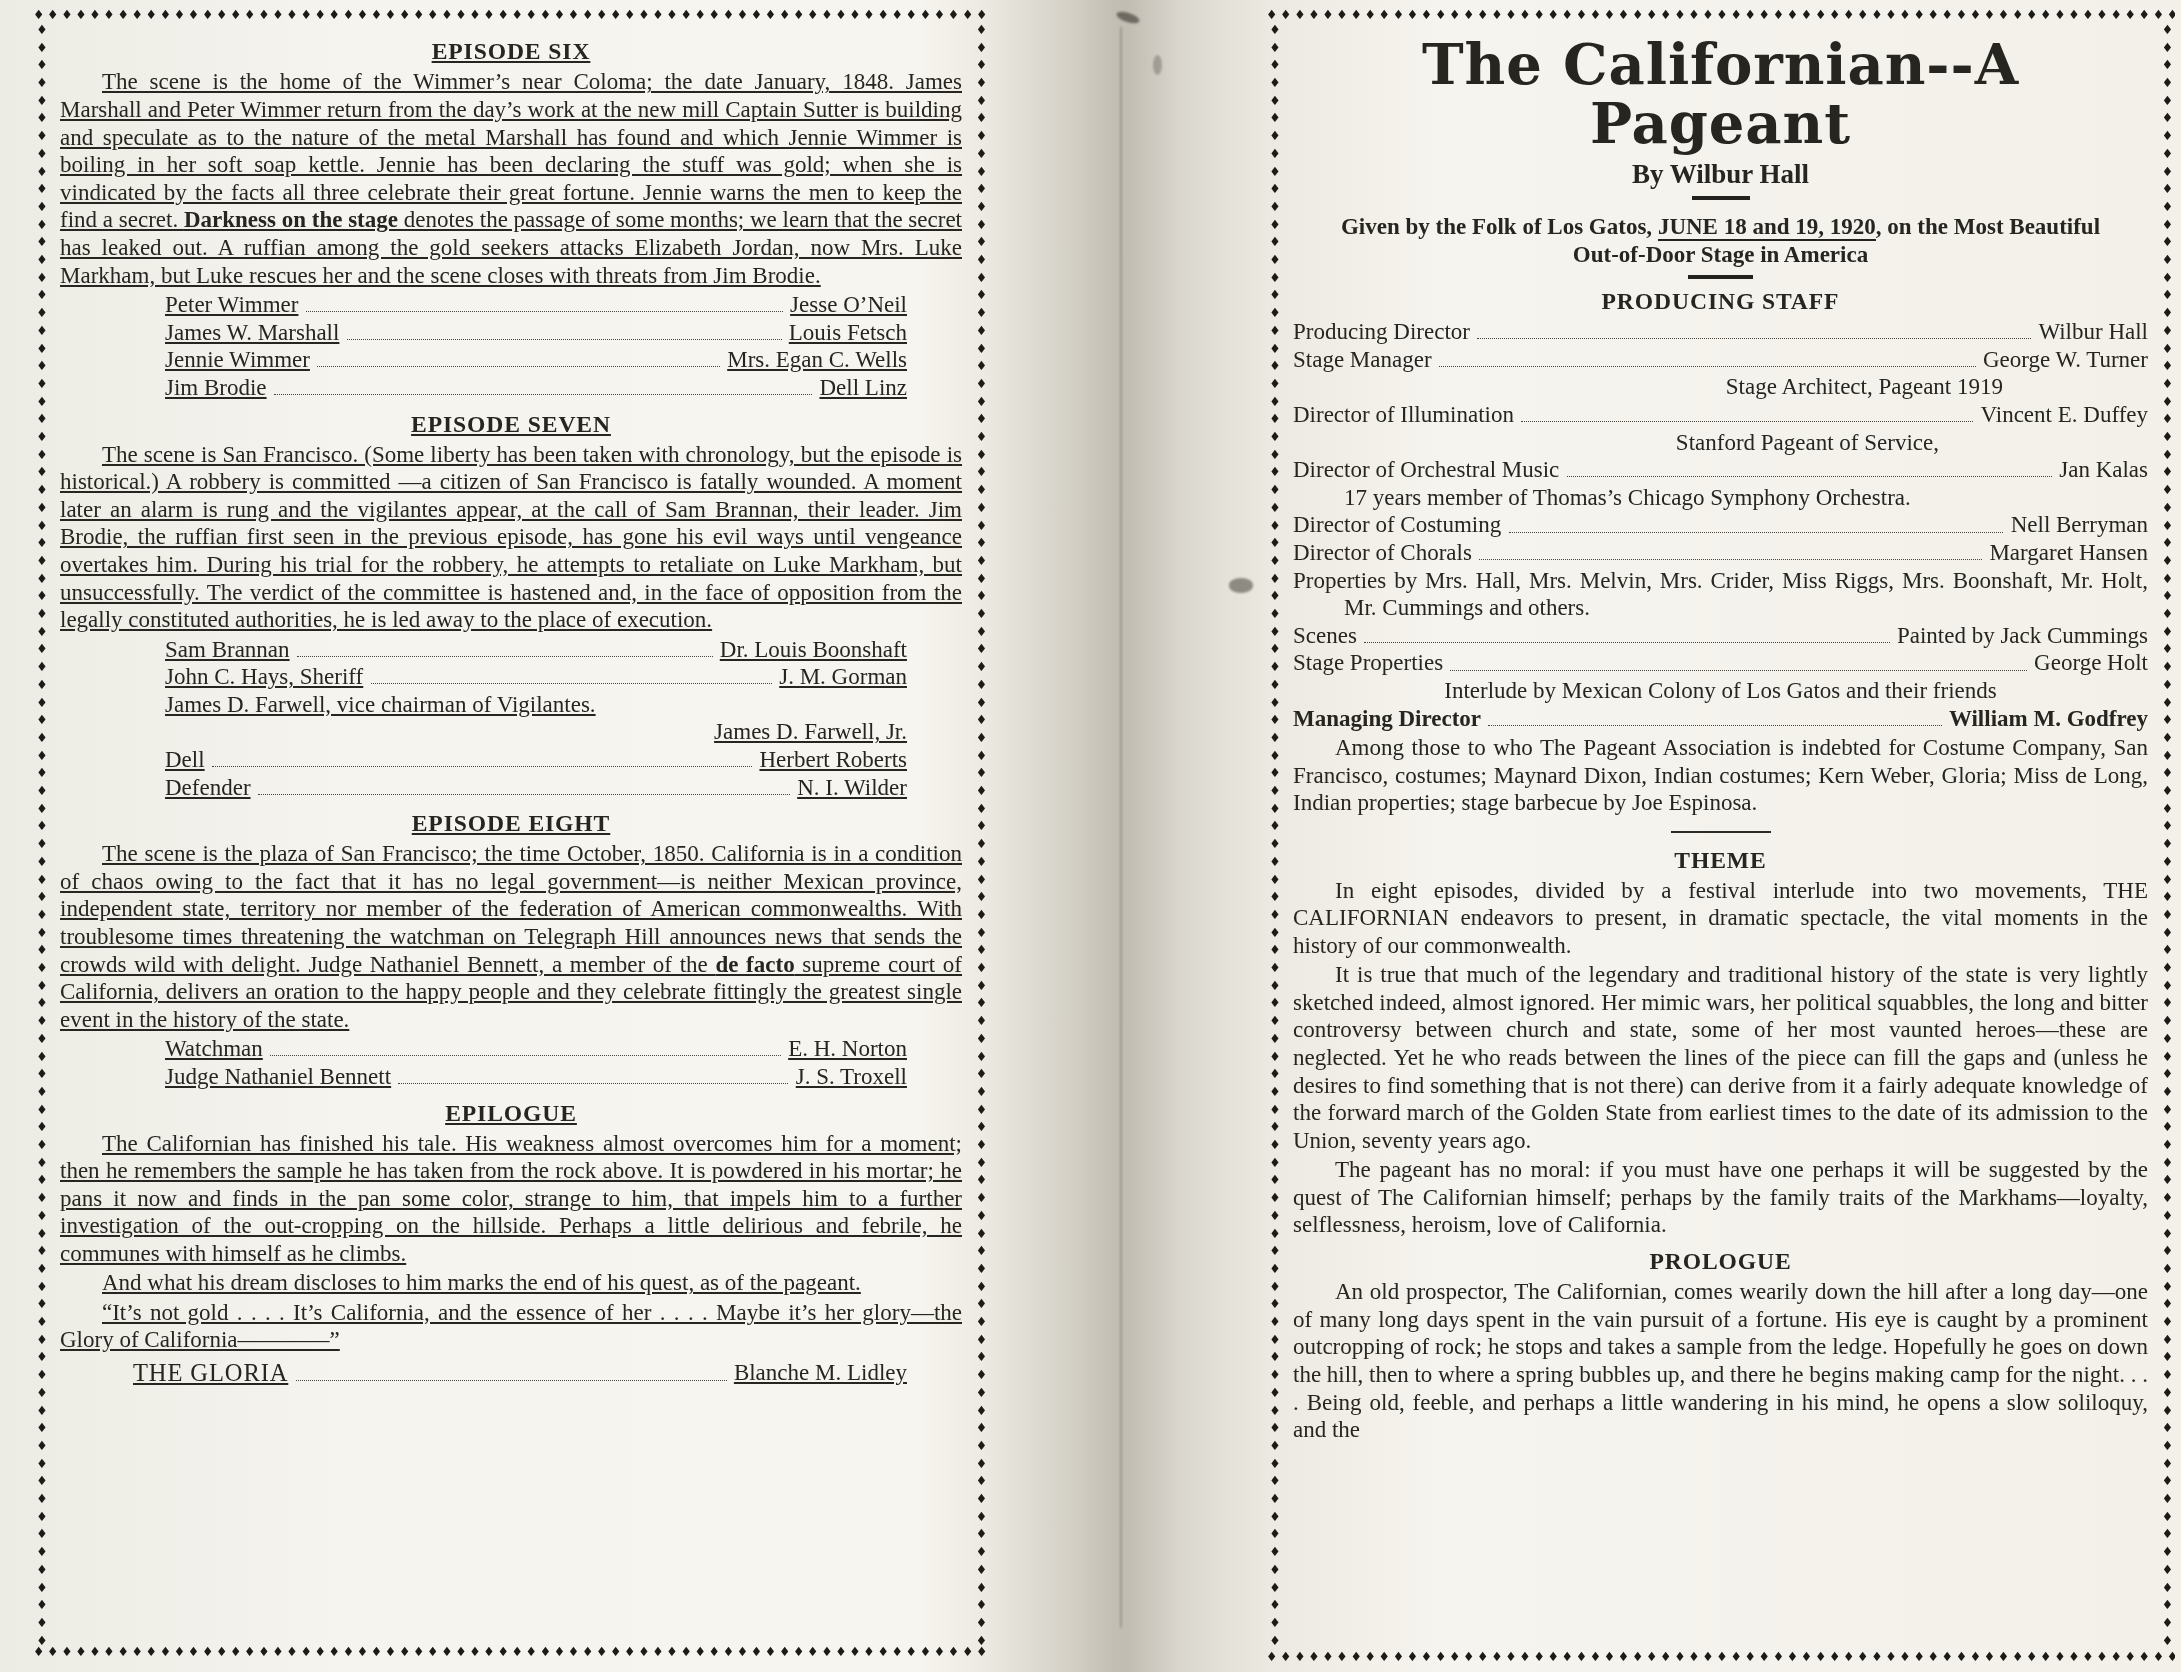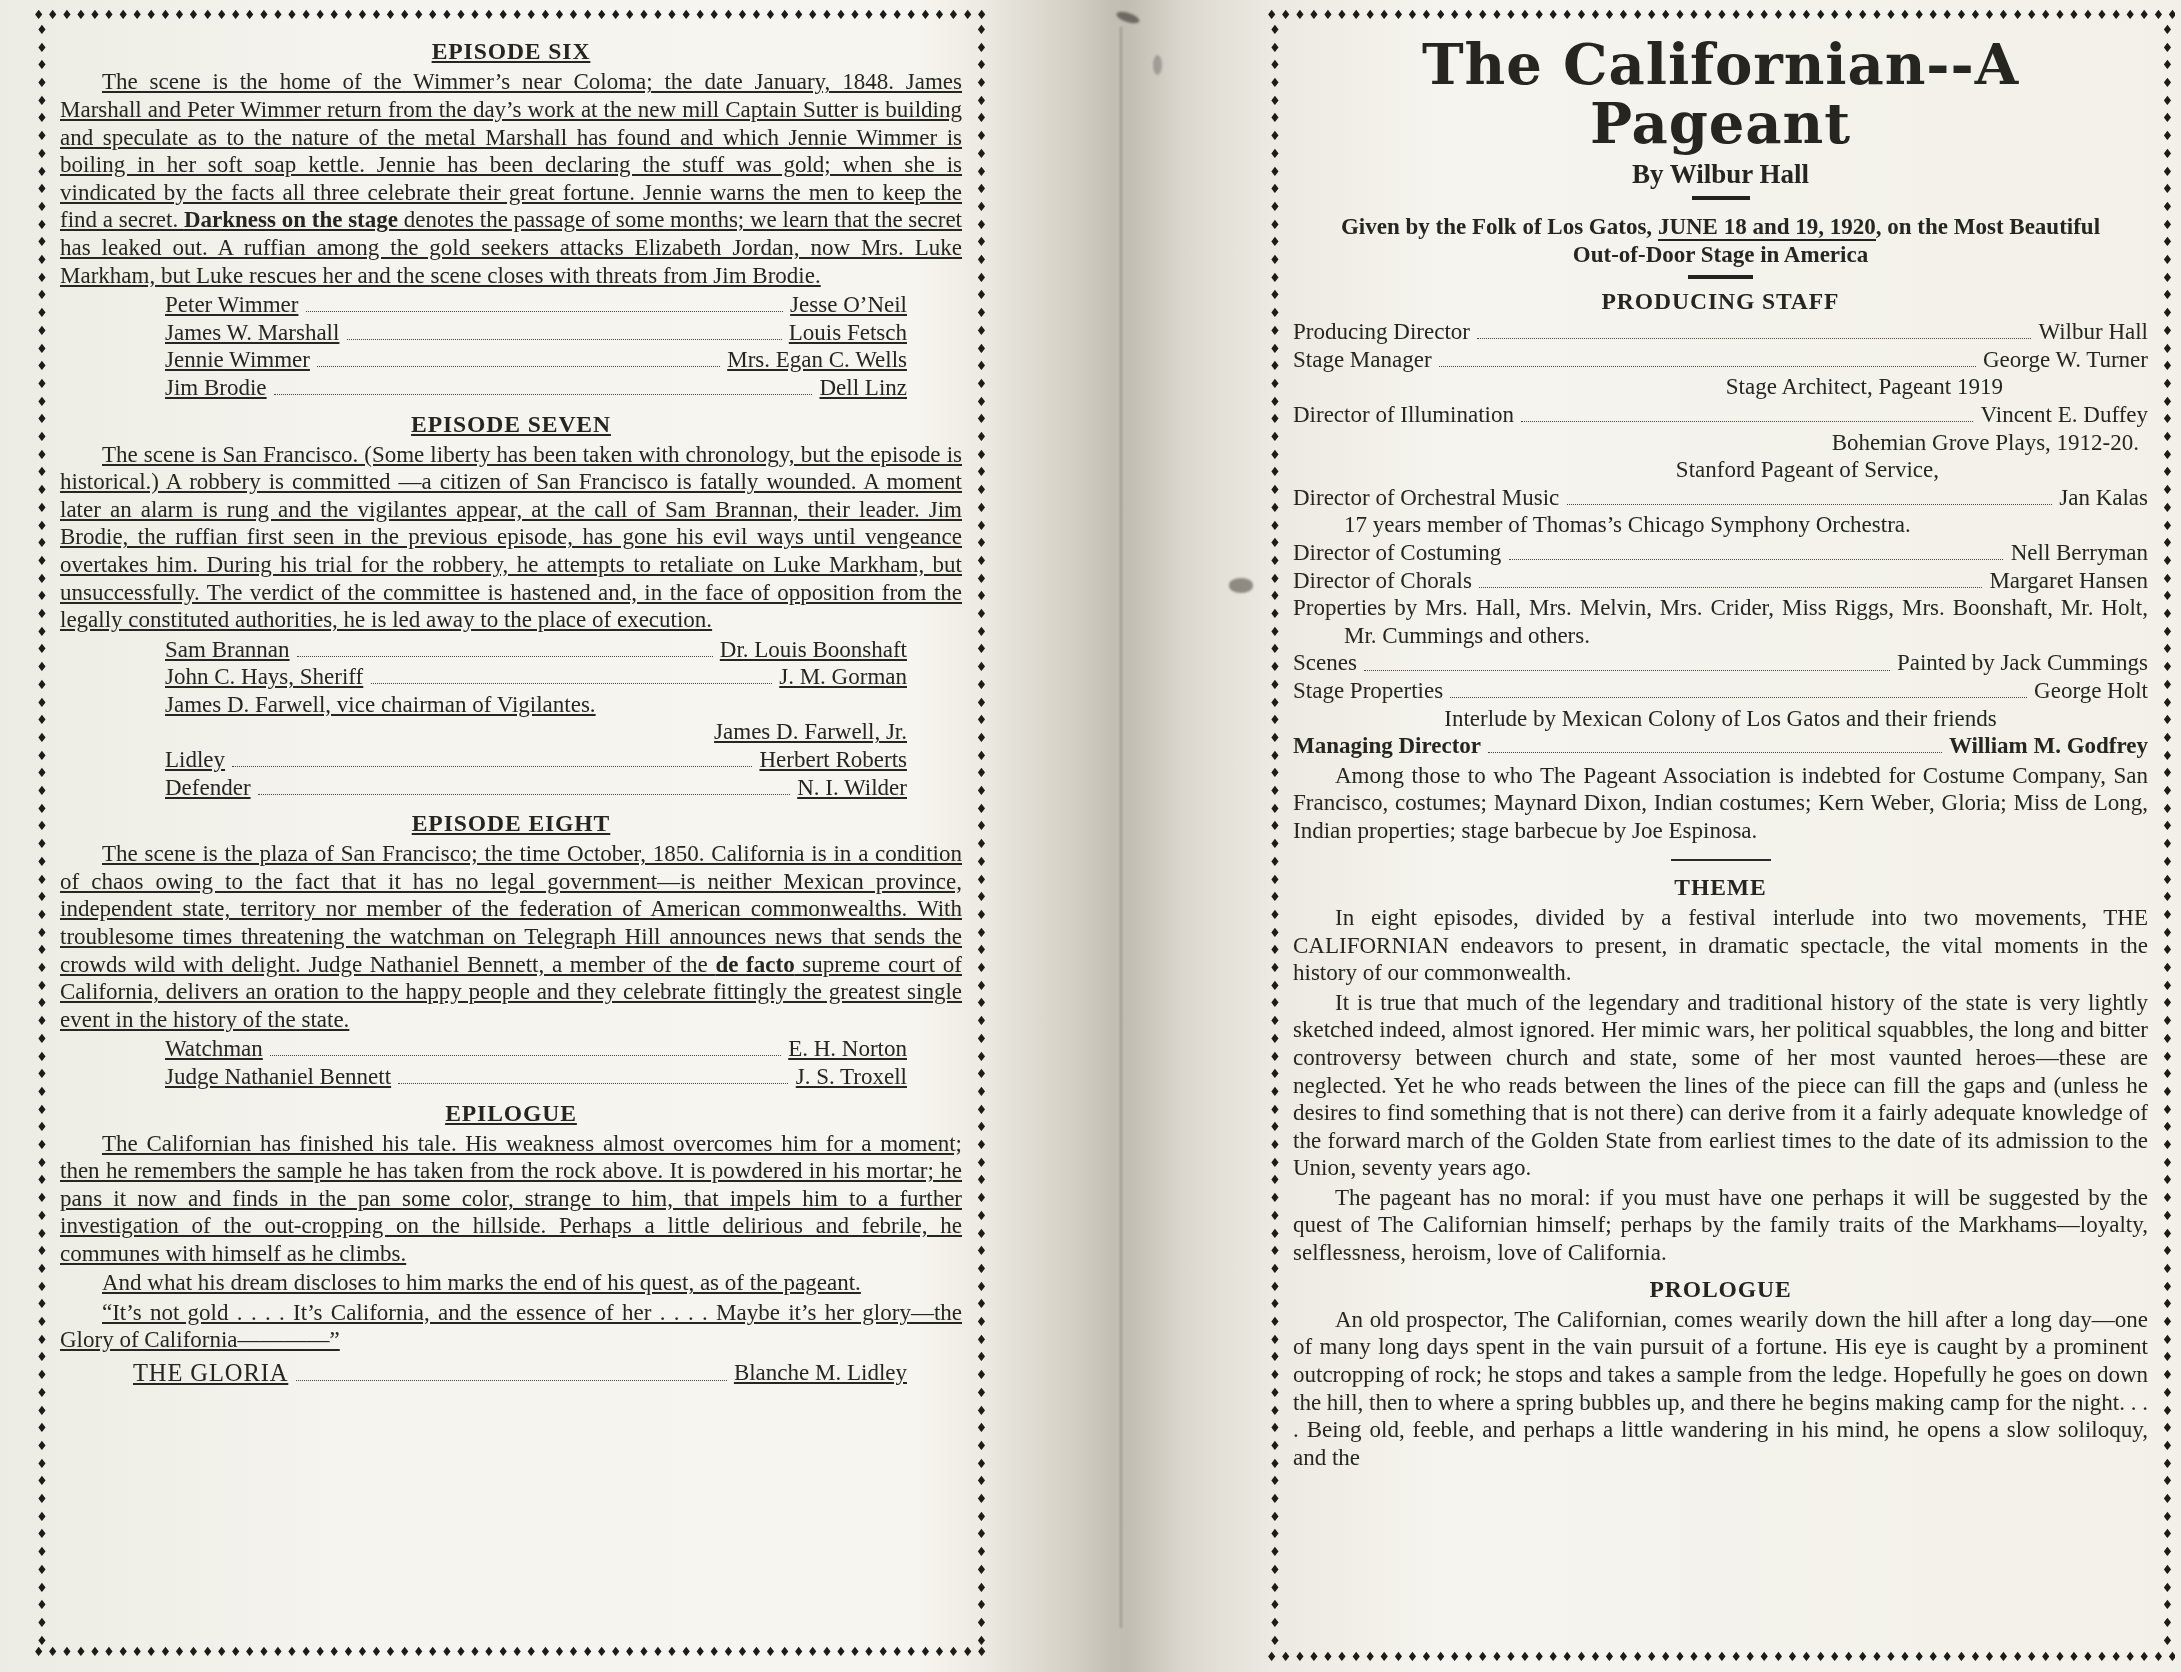--- a/index.html
+++ b/index.html
@@ -216,7 +216,6 @@
           <span class="dots"></span>
           <span class="actor">Vincent E. Duffey</span>
         </div>
-      <div class="staff-note pr2">Bohemian Grove Plays, 1912-20.</div>
       <div class="staff-note pr3">Stanford Pageant of Service,</div>
       <div class="staff-row">
           <span class="role">Director of Orchestral Music</span>

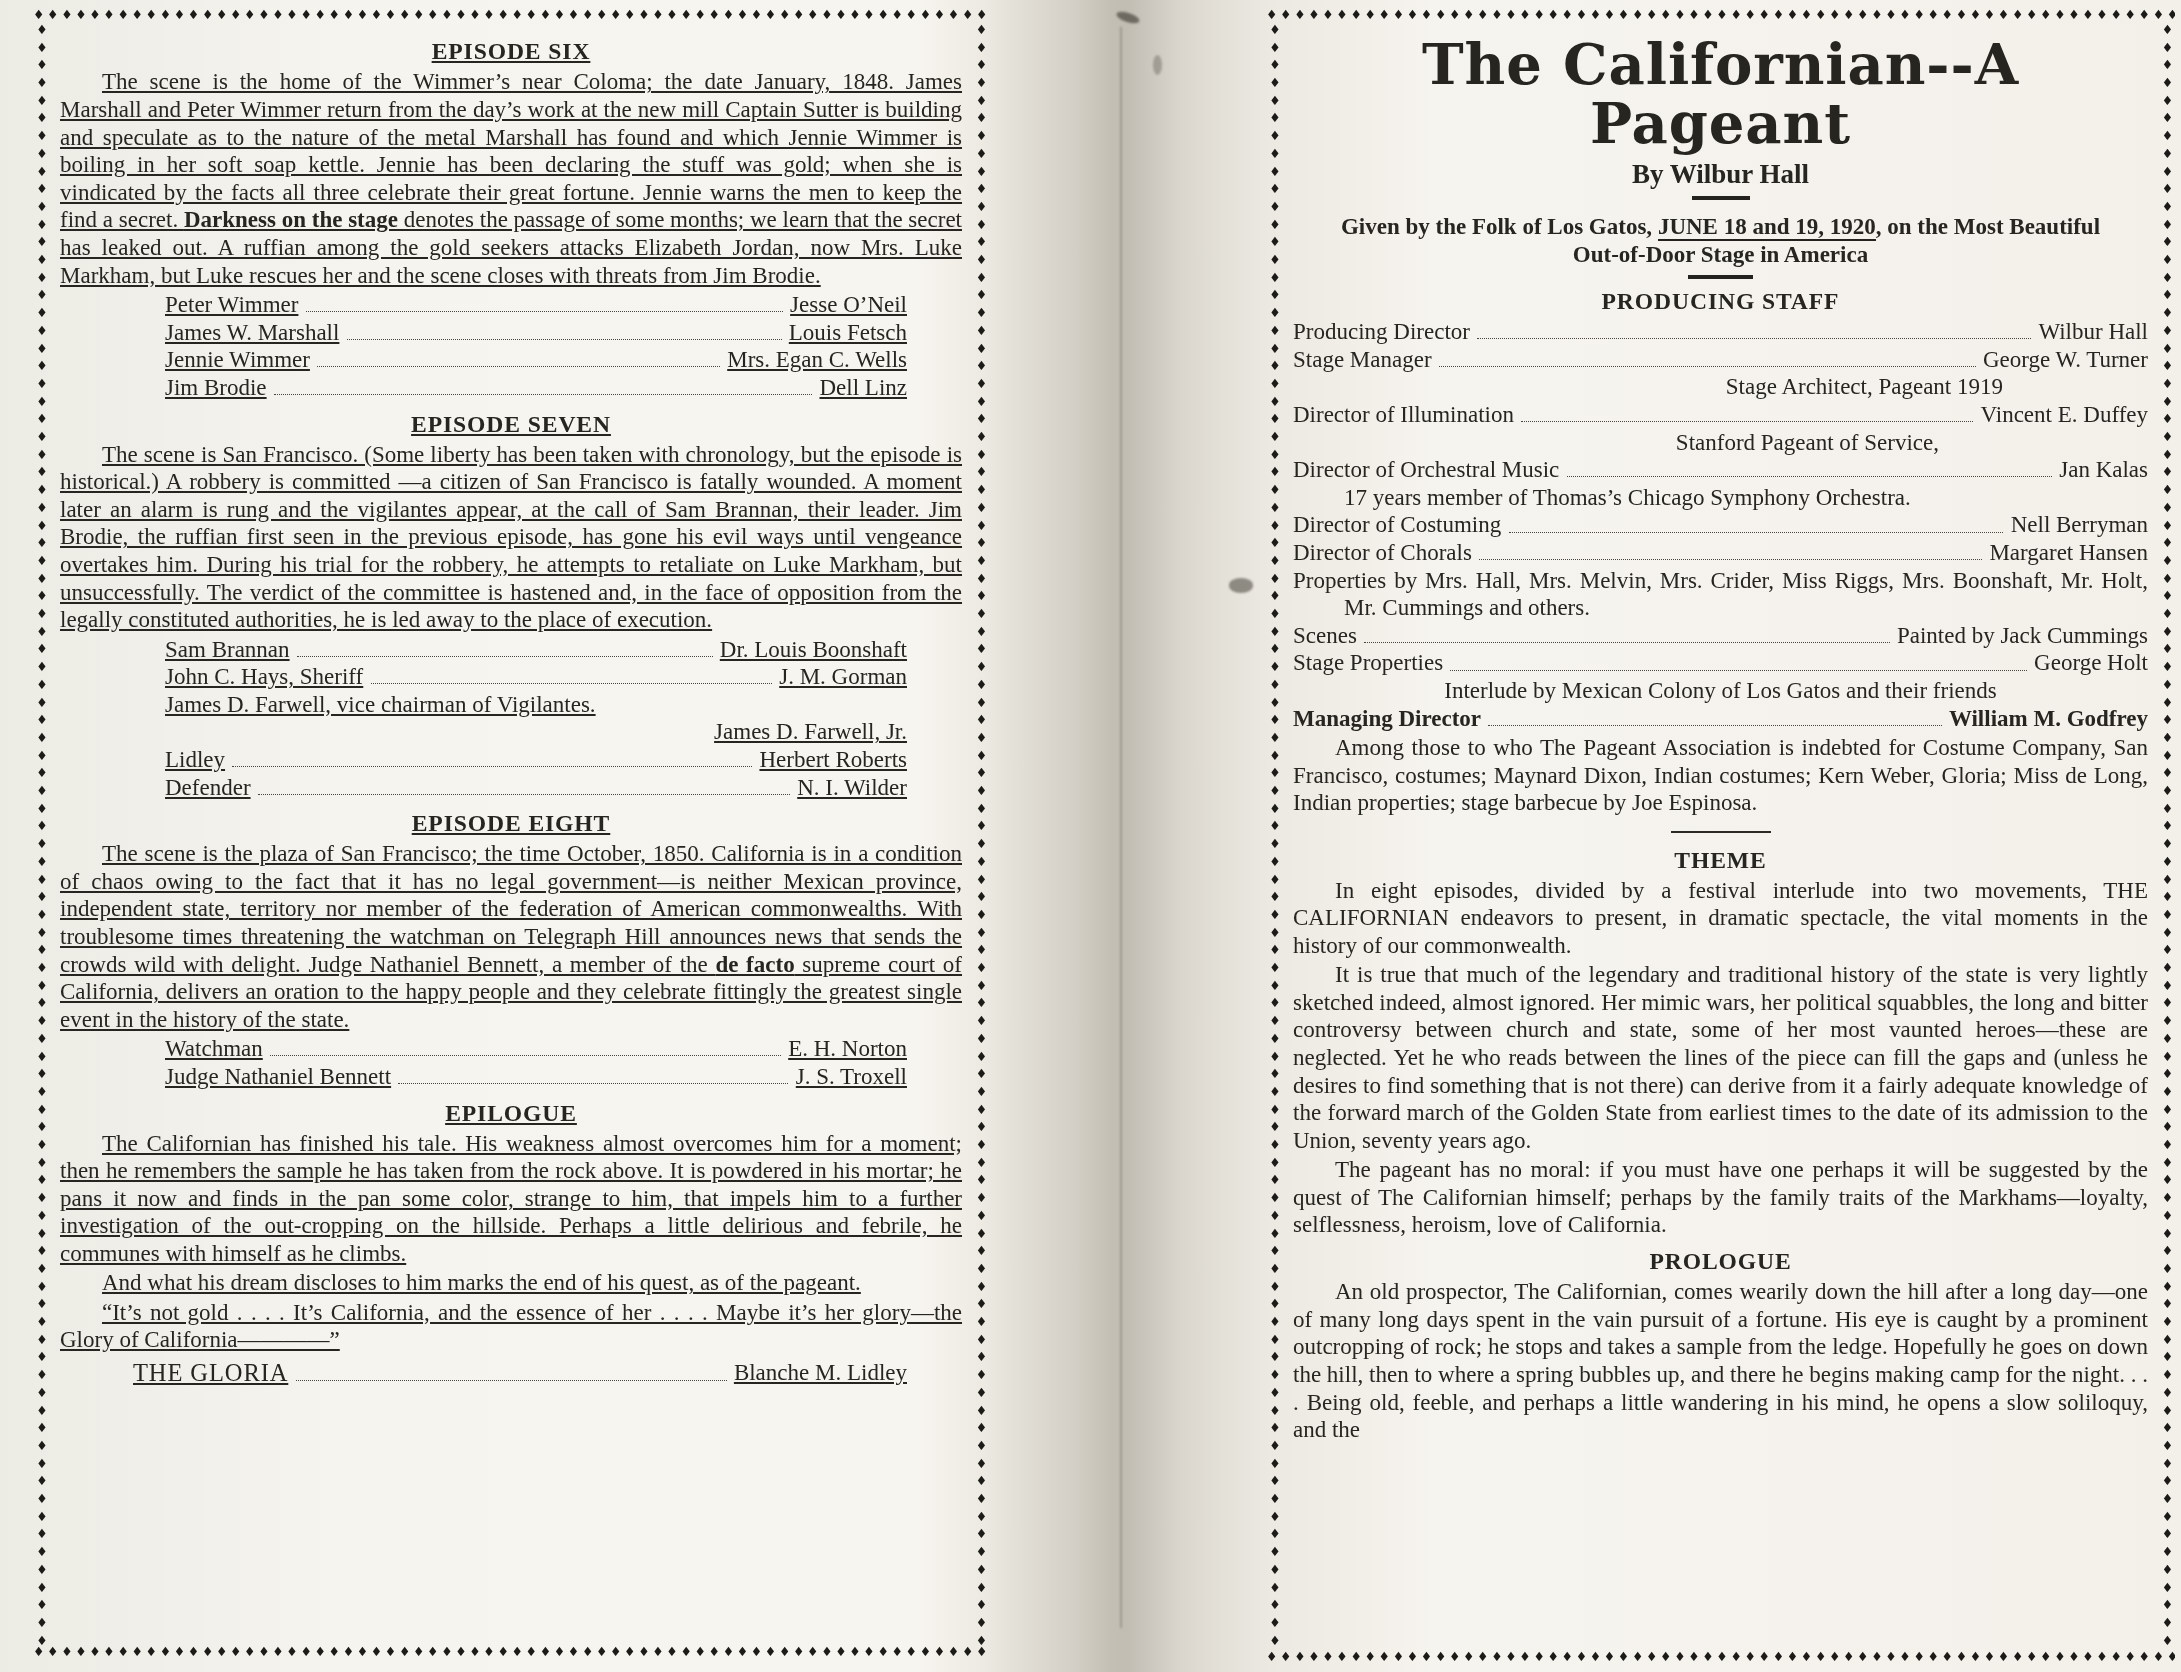--- a/index.html
+++ b/index.html
@@ -141,7 +141,7 @@
       <div>James D. Farwell, vice chairman of Vigilantes.</div>
       <div class="right-line">James D. Farwell, Jr.</div>
       <div class="cast-row">
-          <span class="role">Lidley</span>
+          <span class="role">Dell</span>
           <span class="dots"></span>
           <span class="actor">Herbert Roberts</span>
         </div>

